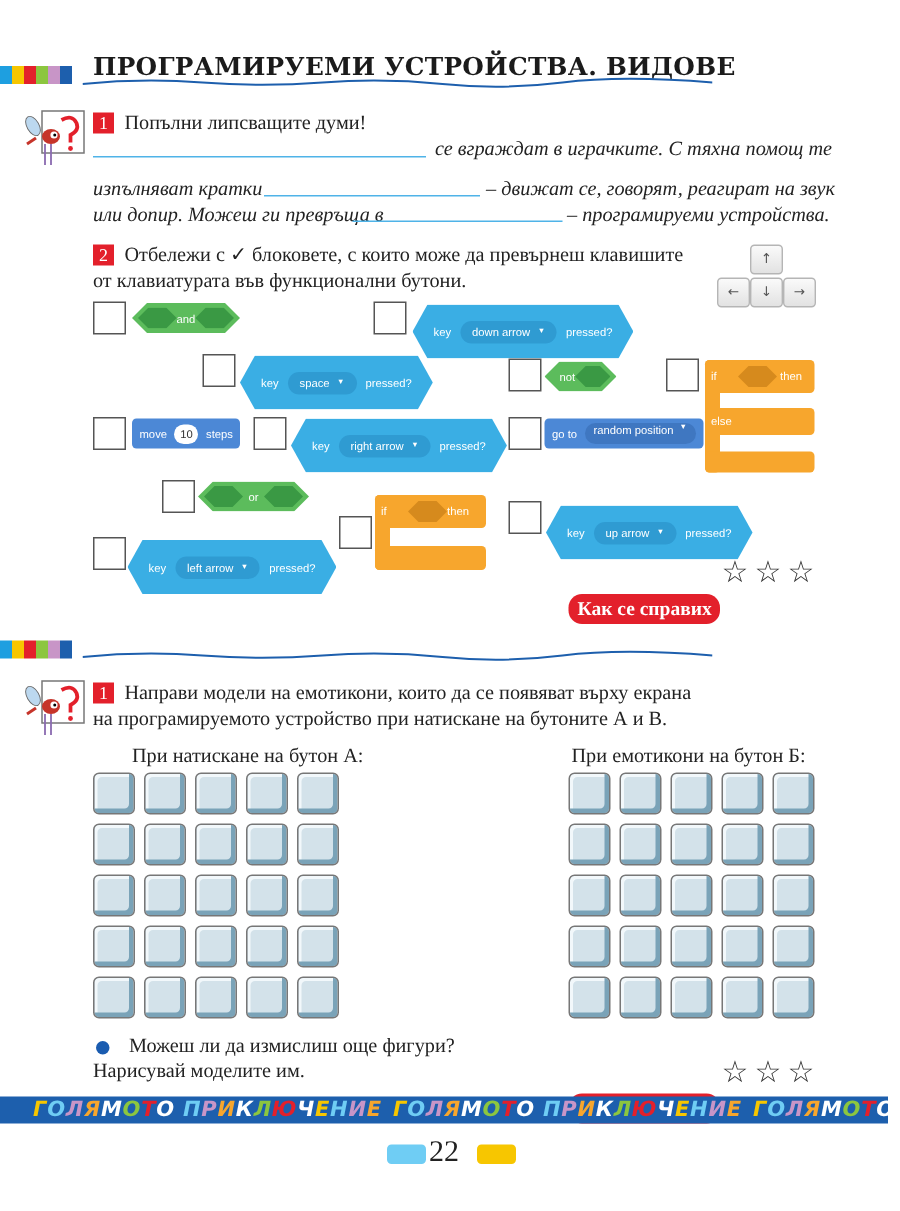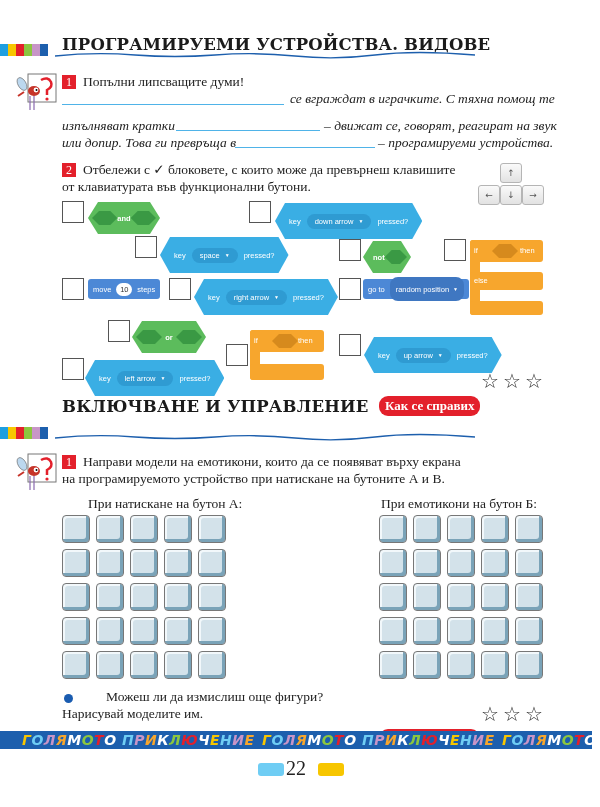--- a/index.html
+++ b/index.html
@@ -115,7 +115,7 @@
 <div class="blank" style="left:176px; top:130px; width:144px;"></div>
 <div class="italic-line" style="left:324px; top:118px;">– движат се, говорят, реагират на звук</div>
 
-<div class="italic-line" style="left:62px; top:135px;">или допир. Това ги превръща в</div>
+<div class="italic-line" style="left:62px; top:135px;">или допир. Можеш ги превръща в</div>
 <div class="blank" style="left:235px; top:147px; width:140px;"></div>
 <div class="italic-line" style="left:378px; top:135px;">– програмируеми устройства.</div>
 

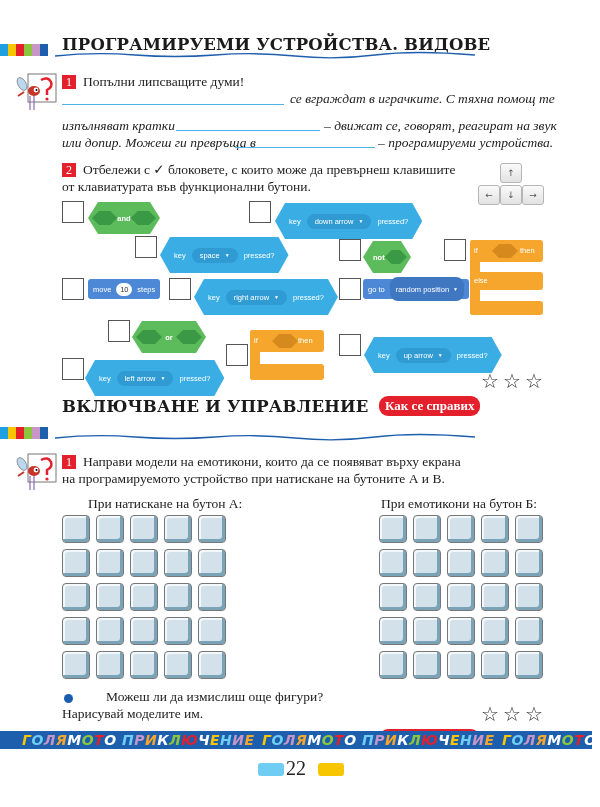--- a/index.html
+++ b/index.html
@@ -38,9 +38,8 @@
     }
     .sensing .pill { background: #2f9bd2; border-radius: 9px; height: 15px; padding: 0 8px; display: flex; align-items: center; gap: 5px; }
     .op {
-      background: #5cbc5c; height: 32px; display: flex; align-items: center; justify-content: space-between; padding: 0 4px;
+      background: #5cbc5c; height: 20px; display: flex; align-items: center; justify-content: space-between; padding: 0 4px;
       clip-path: polygon(10px 0, calc(100% - 10px) 0, 100% 50%, calc(100% - 10px) 100%, 10px 100%, 0 50%);
-      font-weight: bold;
     }
     .hex-slot { width: 26px; height: 14px; background: #3a9944; clip-path: polygon(7px 0, calc(100% - 7px) 0, 100% 50%, calc(100% - 7px) 100%, 7px 100%, 0 50%); }
     .hex-slot.orange { background: #d68a1d; }

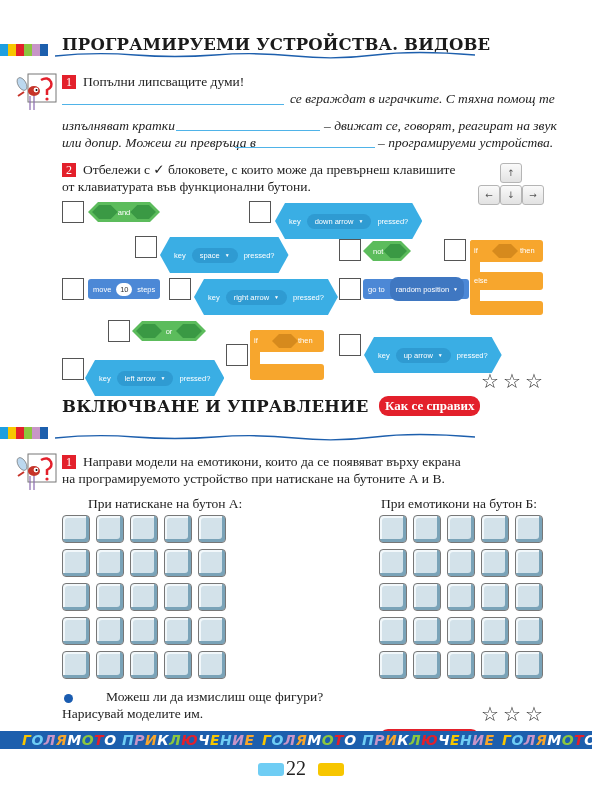--- a/index.html
+++ b/index.html
@@ -45,7 +45,7 @@
     .hex-slot.orange { background: #d68a1d; }
     .motion { background: #4c88d6; height: 20px; border-radius: 3px; display: flex; align-items: center; gap: 5px; padding: 0 5px; }
     .motion .num { background: #fff; color: #333; border-radius: 8px; height: 13px; min-width: 16px; text-align: center; line-height: 13px; padding: 0 3px; }
-    .motion .dd { background: #3f77c1; border-radius: 8px; height: 24px; padding: 0 6px; display: flex; align-items: center; gap: 4px; }
+    .motion .dd { background: #3f77c1; border-radius: 8px; height: 14px; padding: 0 6px; display: flex; align-items: flex-start; gap: 4px; }
     .control { position: absolute; }
     .control .seg { position: absolute; background: #f7a62d; border-radius: 3px; }
     .control .lbl { position: absolute; color: #fff; font-family: "Liberation Sans", sans-serif; font-size: 7.5px; }

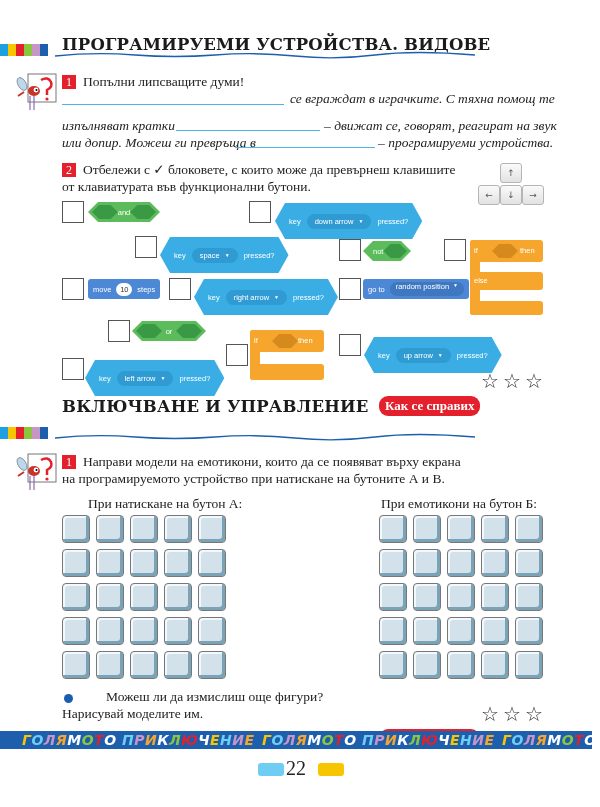--- a/index.html
+++ b/index.html
@@ -243,7 +243,6 @@
 <span class="star" style="left:525px; top:371px;">☆</span>
 
 <div class="section-title" style="top:397px;">
-  <div>ВКЛЮЧВАНЕ И УПРАВЛЕНИЕ</div>
 </div>
 <div class="stripe" style="top:427px;">
   <span style="background:#1e9fe0"></span>

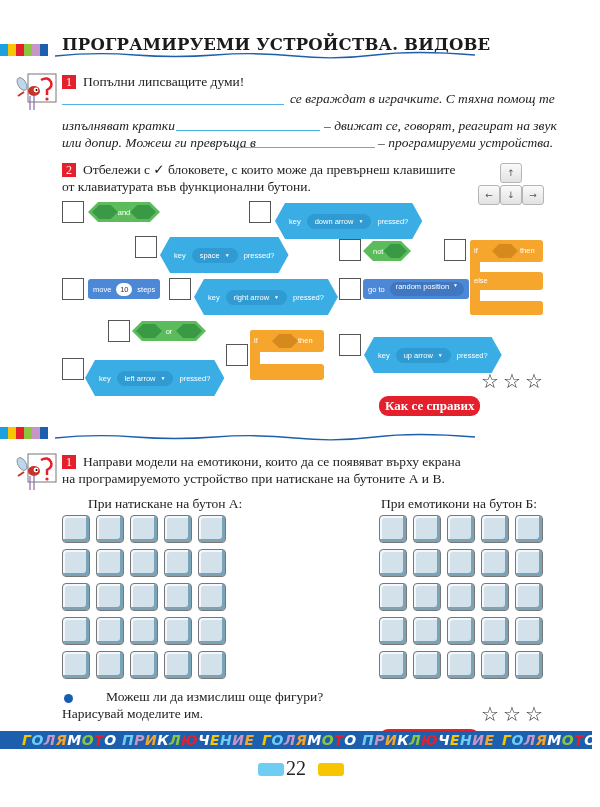--- a/index.html
+++ b/index.html
@@ -331,7 +331,7 @@
   </div>
 
 <div class="bullet" style="left:64px; top:694px;"></div>
-<div class="task-text" style="left:86px; top:688px;margin-left:20px;">Можеш ли да измислиш още фигури?</div>
+<div class="task-text" style="left:86px; top:688px;">Можеш ли да измислиш още фигури?</div>
 <div class="task-text" style="left:62px; top:705px;">Нарисувай моделите им.</div>
 
 <div class="rating-btn" style="left:379px; top:705px;">Как се справих</div>

